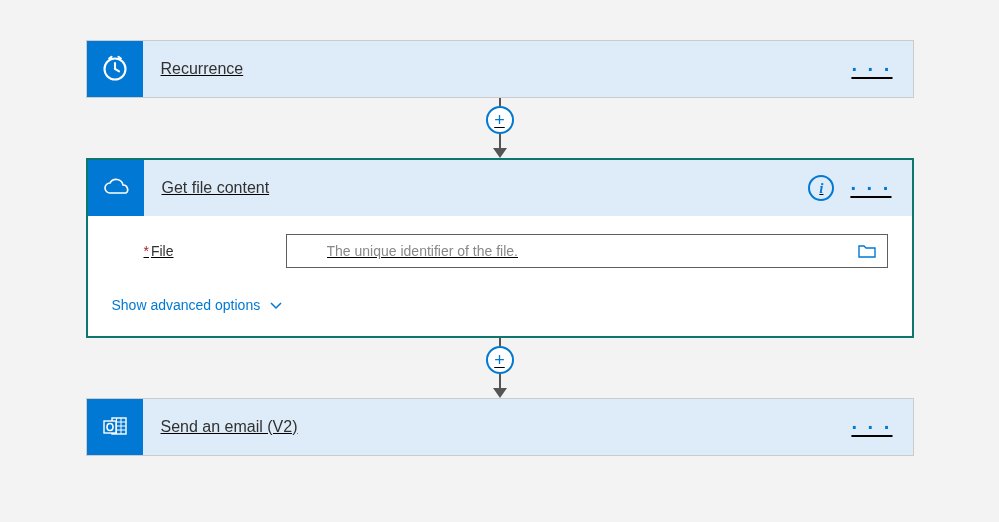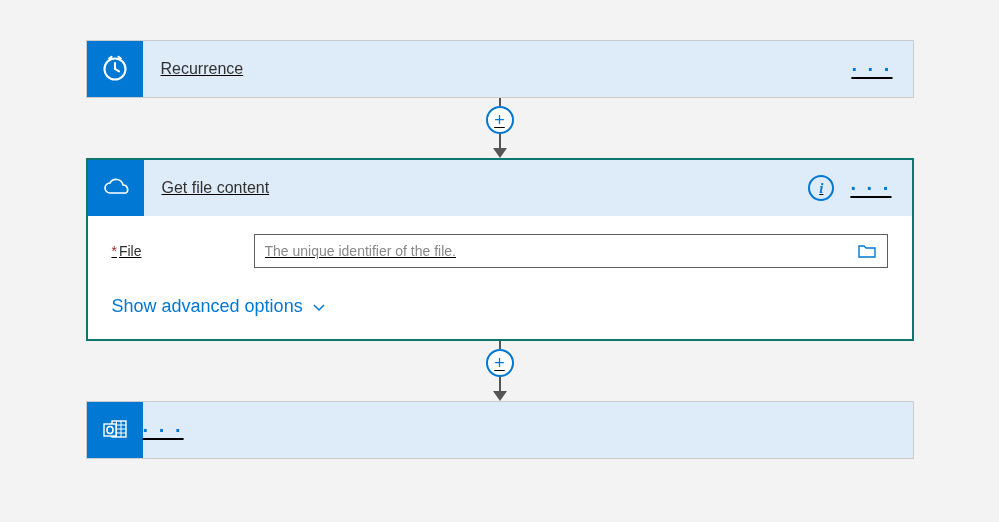--- a/index.html
+++ b/index.html
@@ -90,6 +90,7 @@
       width: 142px;
       font-size: 14px;
       color: #323130;
+      margin-left: 32px;
     }
     .req { color: #a4262c; margin-right: 2px; }
     .field-input-wrap {

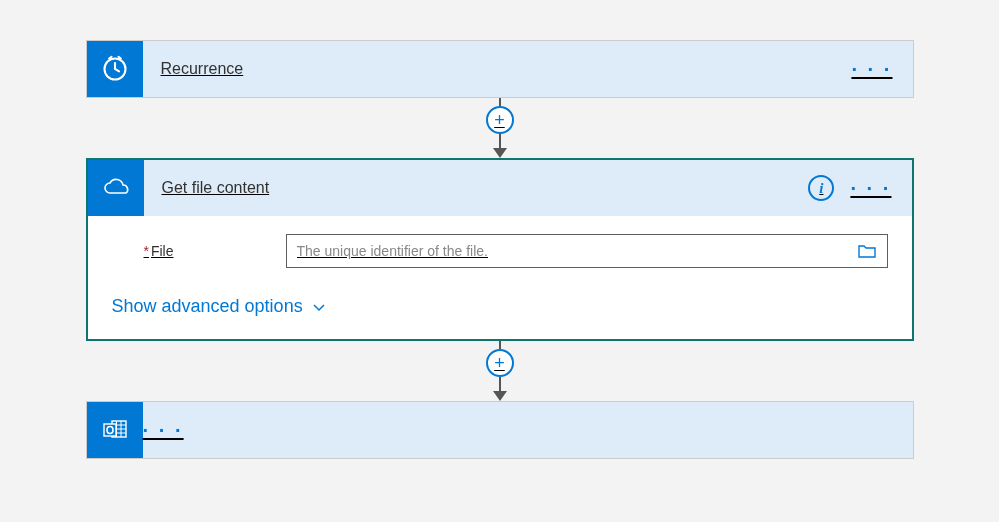--- a/index.html
+++ b/index.html
@@ -108,6 +108,7 @@
       padding: 0 10px;
       font-size: 14px;
       color: #4c1d95;
+      margin-left: 30px;
     }
     .field-input::placeholder { color: #888; }
     .folder-btn {

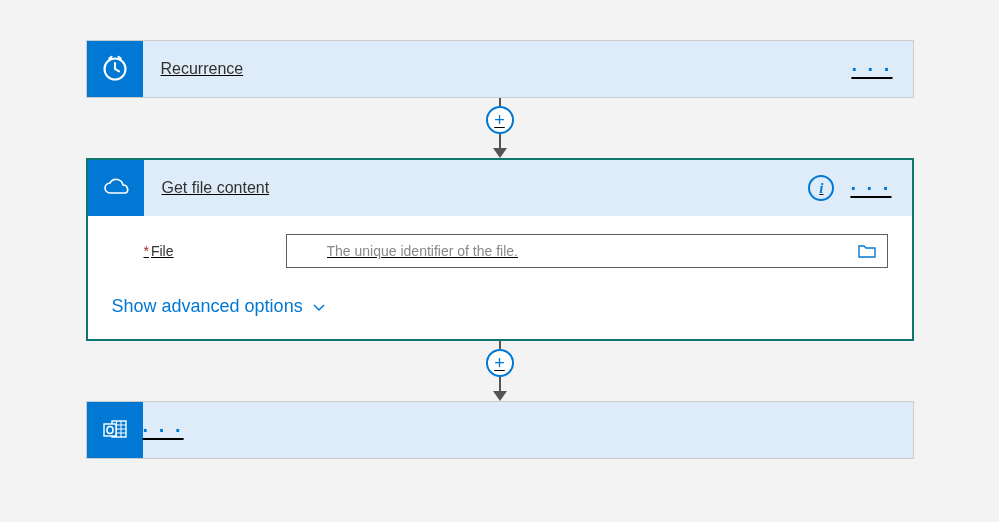--- a/index.html
+++ b/index.html
@@ -125,7 +125,7 @@
       align-items: center;
       gap: 10px;
       color: #0078d4;
-      font-size: 18px;
+      font-size: 14px;
       cursor: pointer;
     }
     .advanced-link .chev {

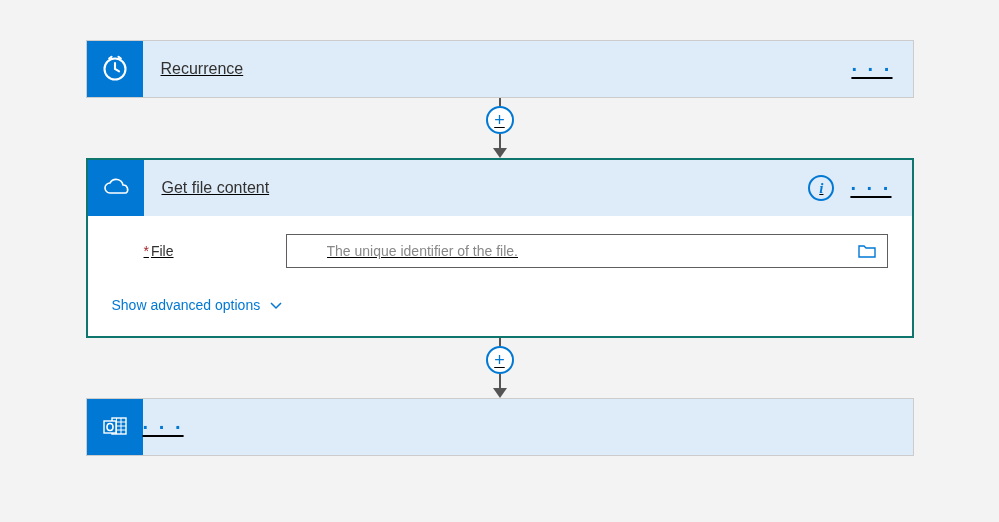--- a/index.html
+++ b/index.html
@@ -269,6 +269,7 @@
           <ellipse cx="9" cy="14" rx="3" ry="3.5" fill="none" stroke="#fff" stroke-width="1.6"></ellipse>
         </svg>
       </div>
+      <div class="card-title">Send an email (V2)</div>
       <div class="header-actions">
         <div class="dots-btn">· · ·</div>
       </div>

